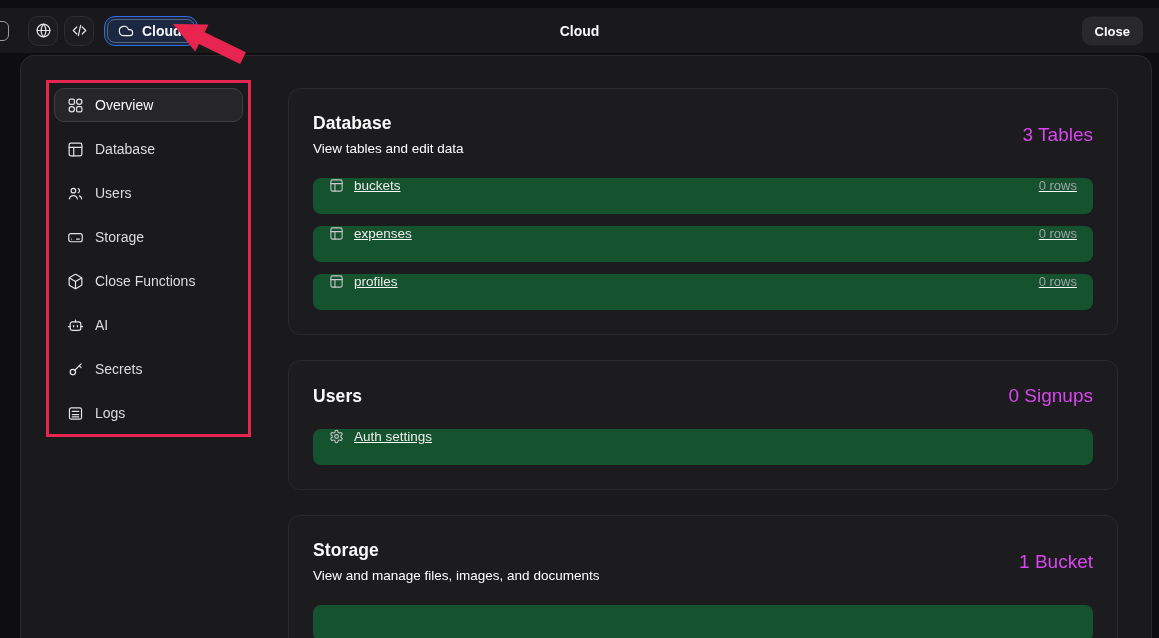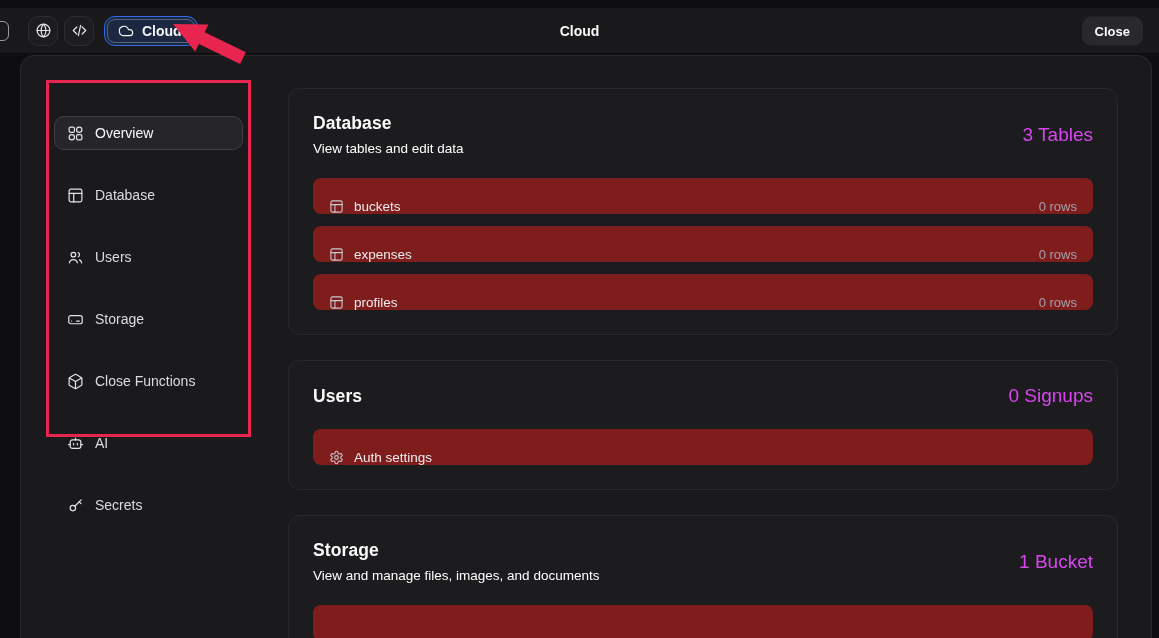--- a/index.html
+++ b/index.html
@@ -73,7 +73,6 @@
     display:flex; align-items:center; gap:11px; padding:0 12px;
     color:#dcdce0; font-size:14px; cursor:pointer;
     border:1px solid transparent;
-    margin-top:28px;
   }
   .side-item.selected {
     background:#26262a; border-color:#3f3f44; color:#fafafa;

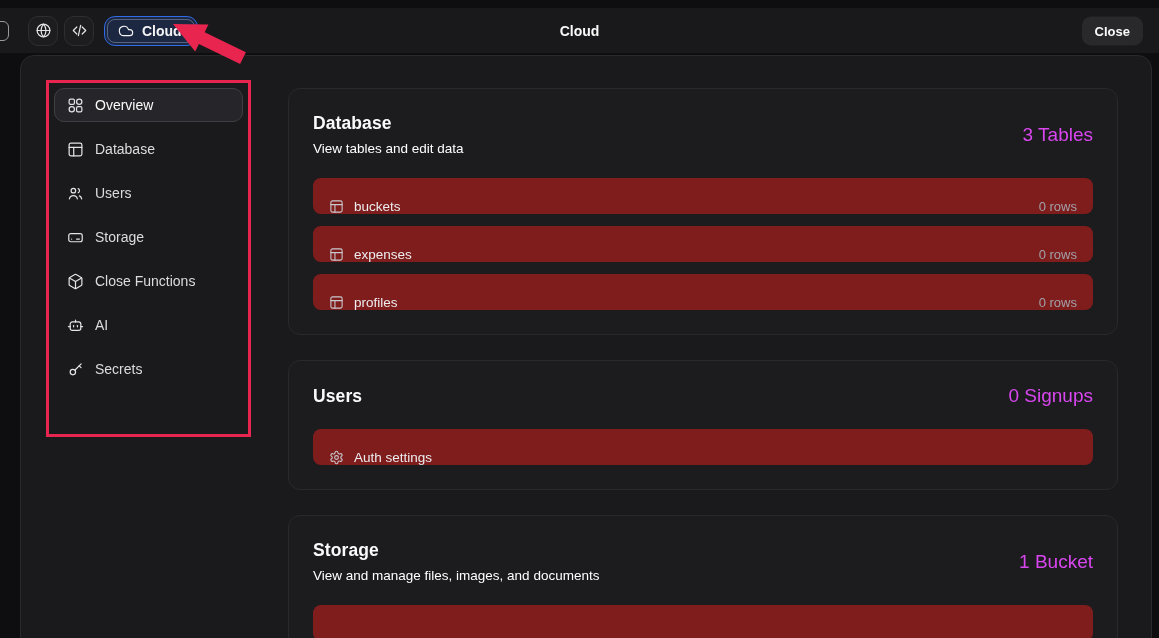--- a/index.html
+++ b/index.html
@@ -92,9 +92,9 @@
   .card-count { font-size:19px; color:#d946ef; }
   .card-rows { display:flex; flex-direction:column; gap:12px; }
   .row {
-    height:36px; background:#7f1d1d; border-radius:8px;
-    display:flex; align-items:flex-end; justify-content:space-between;
-    padding:0 16px; cursor:pointer;
+    height:36px; background:#14532d; border-radius:8px;
+    display:flex; align-items:flex-start; justify-content:space-between;
+    padding:0 16px; cursor:pointer;text-decoration:underline;
   }
   .row-left { display:flex; align-items:center; gap:10px;
               font-size:13.5px; color:#ececee; }

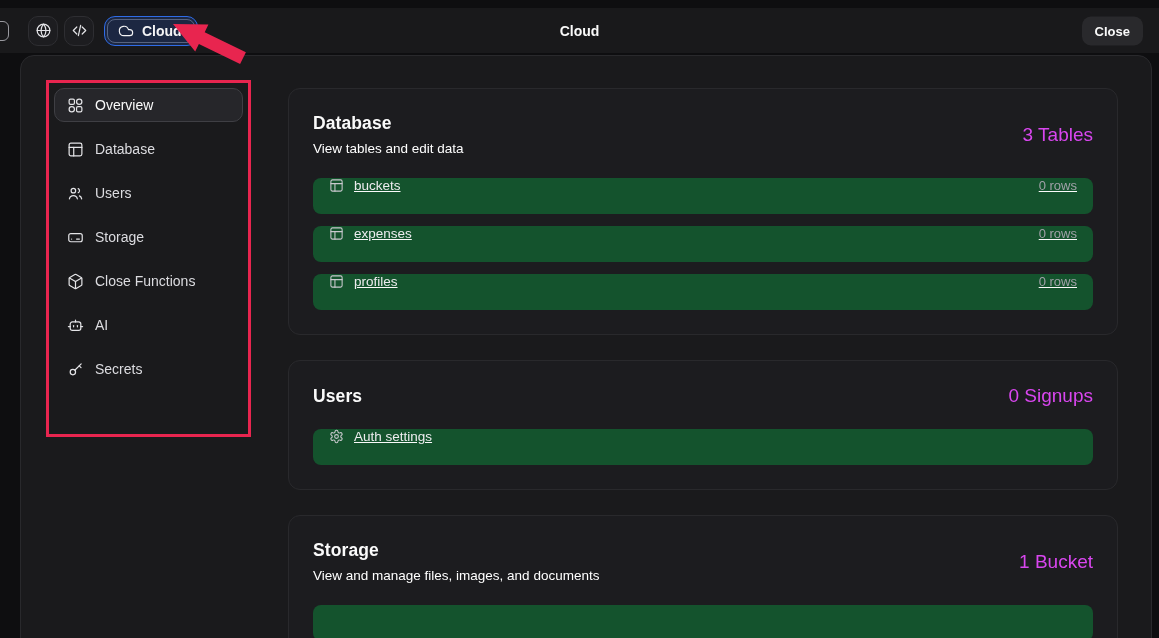--- a/index.html
+++ b/index.html
@@ -259,6 +259,12 @@
     <span class="side-label">Secrets</span>
   </div>
 
+  <div class="side-item">
+    <svg class="icon">
+            <use href="#i-logs"></use>
+          </svg>
+    <span class="side-label">Logs</span>
+  </div>
 </nav>
   </div>
 

